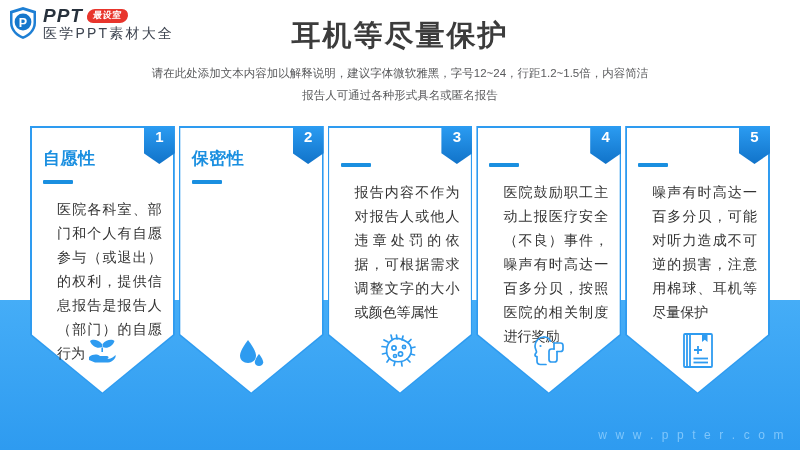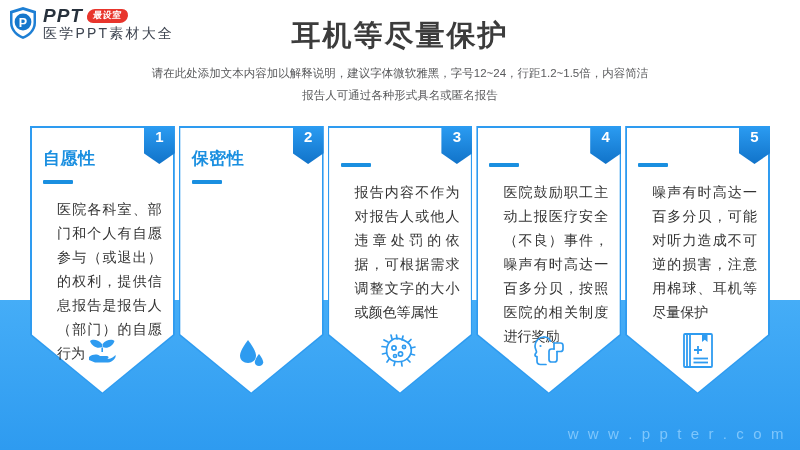--- a/index.html
+++ b/index.html
@@ -106,7 +106,7 @@
   
   #watermark{
     position:absolute; right:14px; bottom:8px; z-index:6;
-    font-size:15px; letter-spacing:2.6px; color:#7fc6fb;
+    font-size:12px; letter-spacing:2.6px; color:#7fc6fb;
   }
 </style>
 </head>

